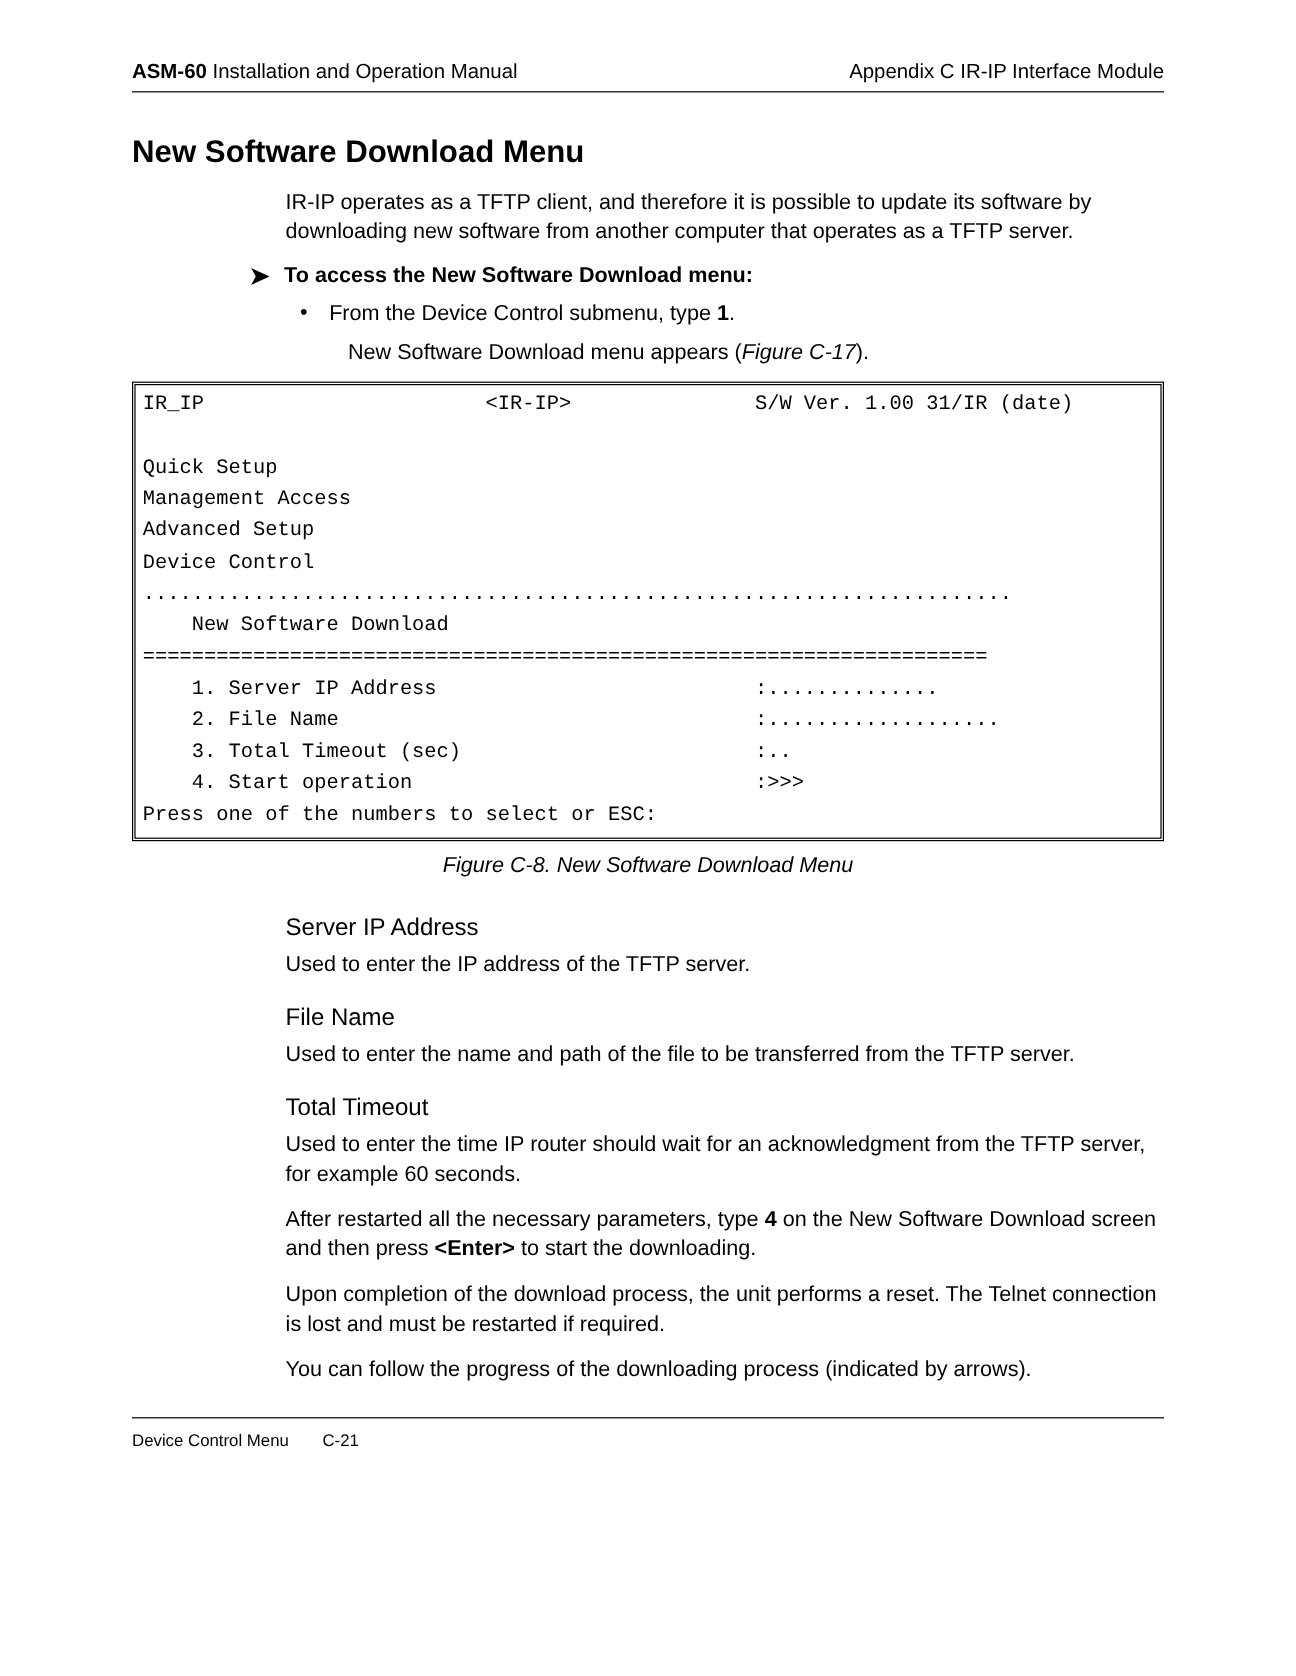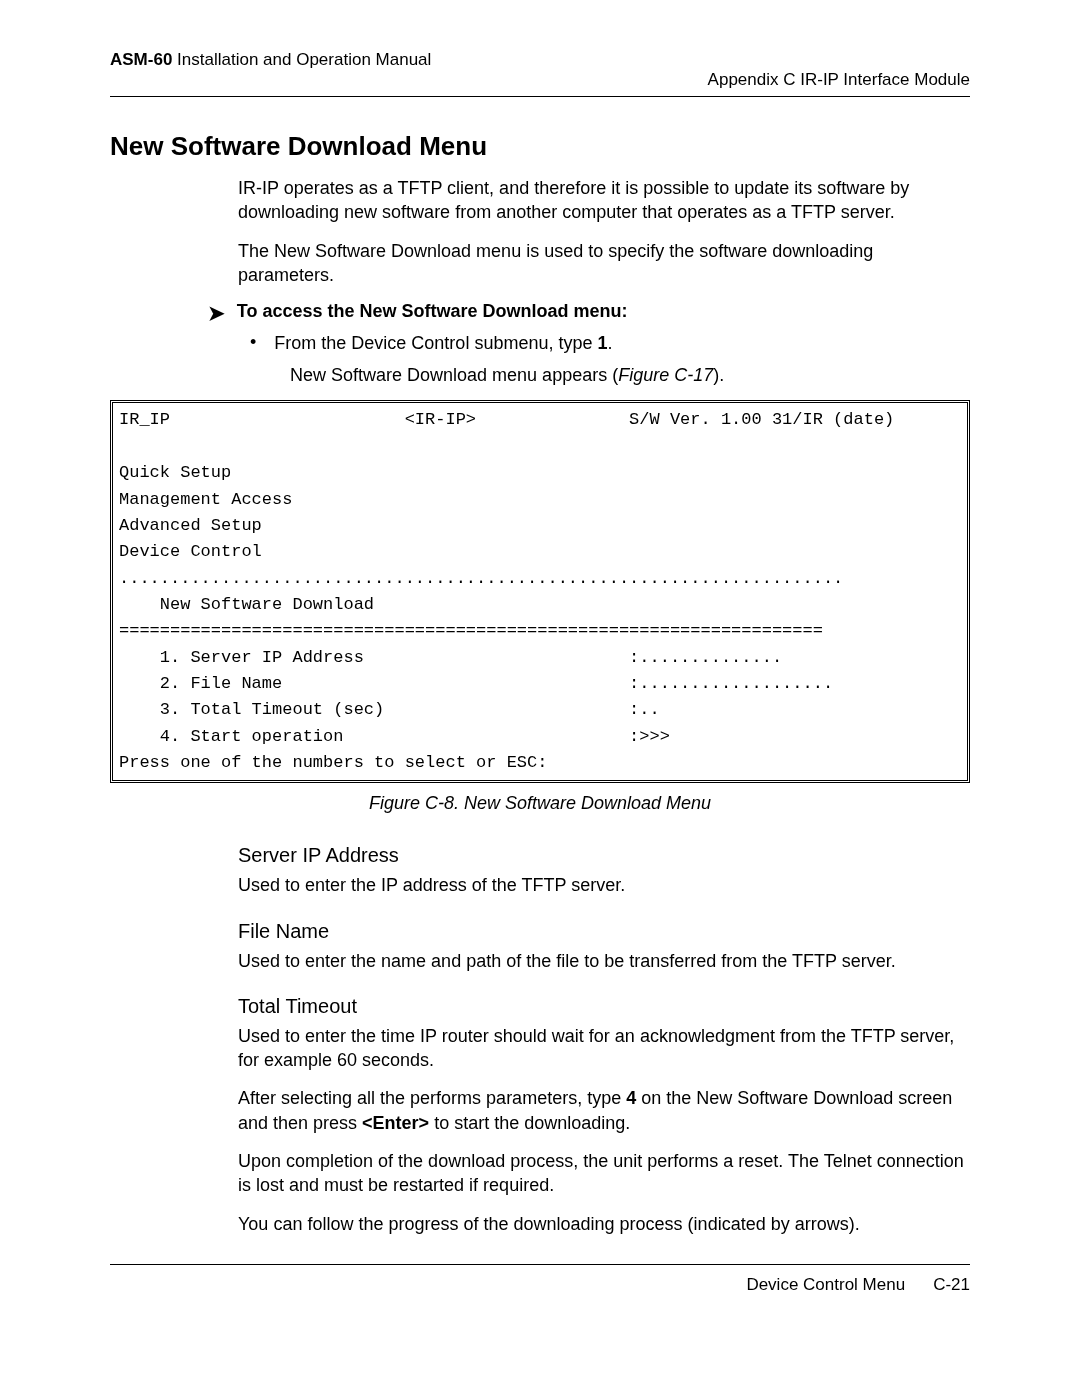--- a/index.html
+++ b/index.html
@@ -23,7 +23,6 @@
     font-size: 17px;
     padding-bottom: 6px;
     border-bottom: 1px solid #000;
-    flex-direction: column;
   }
   .header-left b { font-weight: 600; }
   .header-right { text-align: right; }

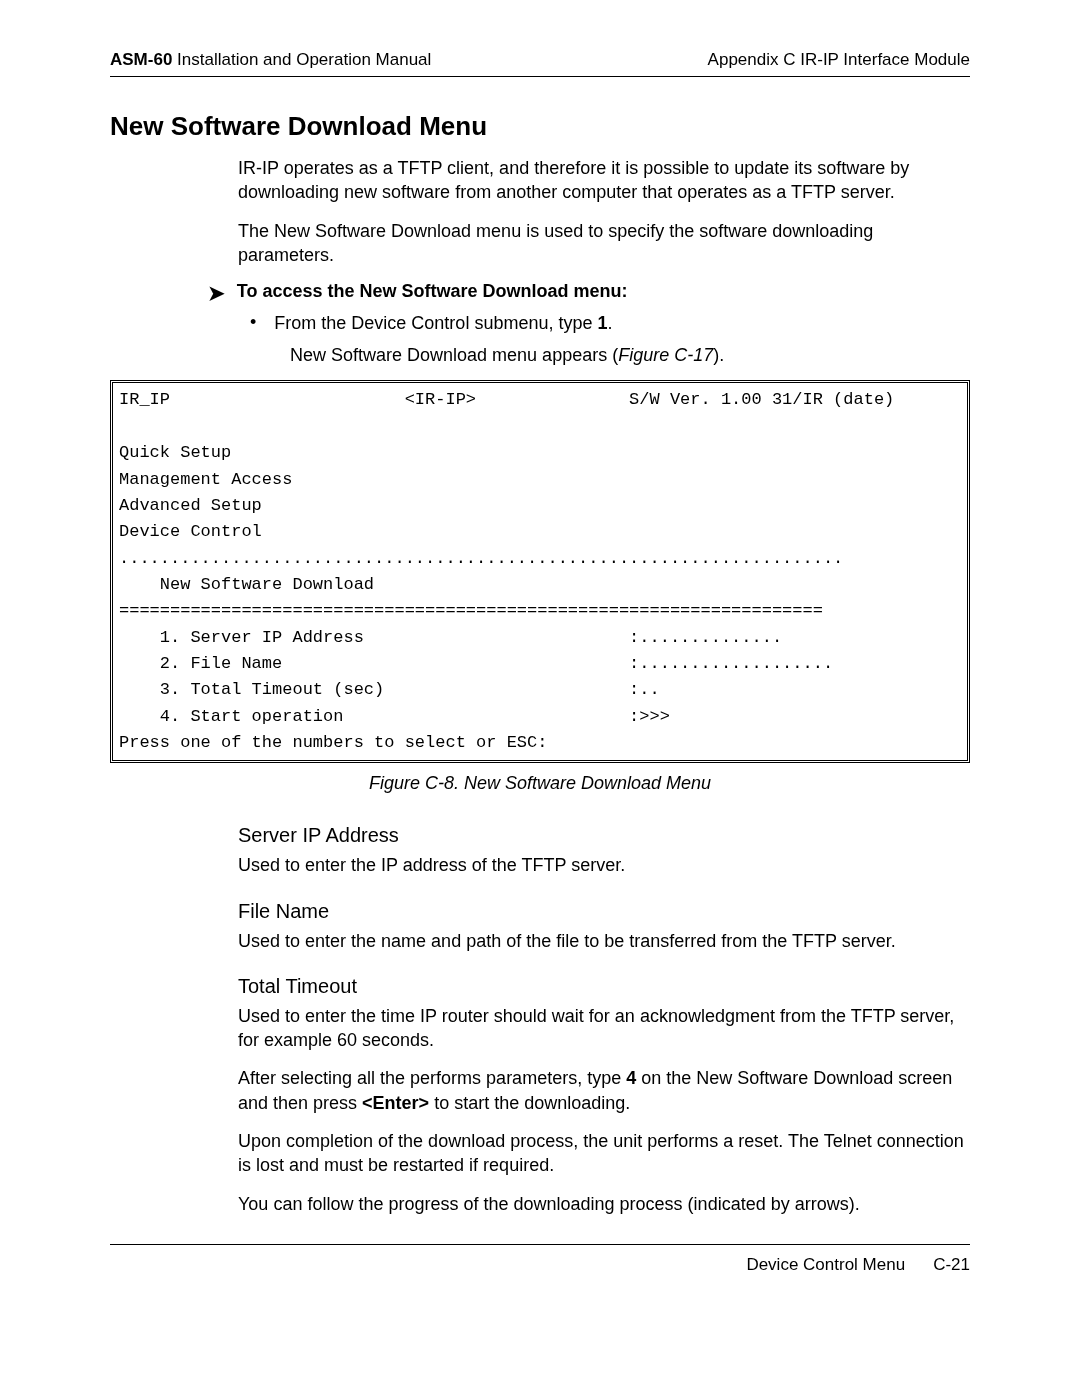--- a/index.html
+++ b/index.html
@@ -128,7 +128,6 @@
   <div class="h1">New Software Download Menu</div>
 
   <div class="body-indent para">IR-IP operates as a TFTP client, and therefore it is possible to update its software by downloading new software from another computer that operates as a TFTP server.</div>
-  <div class="body-indent para">The New Software Download menu is used to specify the software downloading parameters.</div>
 
   <div class="proc-row">
     <span class="arrow">➤</span>

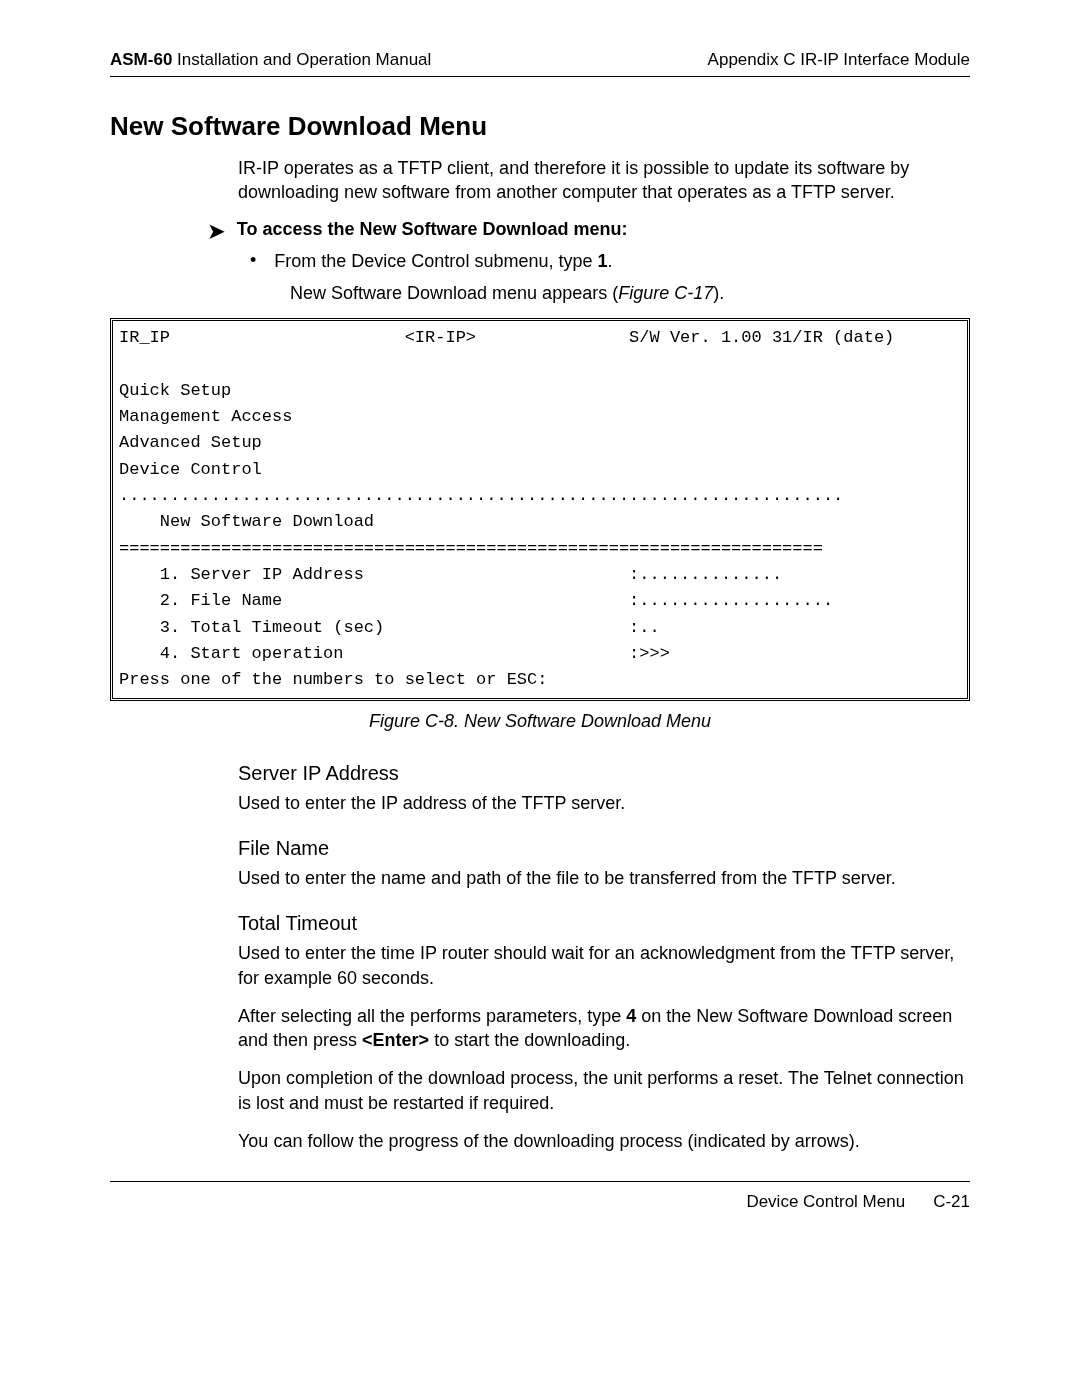--- a/index.html
+++ b/index.html
@@ -172,7 +172,7 @@
   <div class="body-indent para">Used to enter the time IP router should wait for an acknowledgment from the TFTP server, for example 60 seconds.</div>
 
   <div class="body-indent para">
-    <span>After selecting all the performs parameters, type </span><span class="bold">4</span><span> on the New Software Download screen and then press </span><span class="bold">&lt;Enter&gt;</span><span> to start the downloading.</span>
+    <span>After restarted all the necessary parameters, type </span><span class="bold">4</span><span> on the New Software Download screen and then press </span><span class="bold">&lt;Enter&gt;</span><span> to start the downloading.</span>
   </div>
   <div class="body-indent para">Upon completion of the download process, the unit performs a reset. The Telnet connection is lost and must be restarted if required.</div>
   <div class="body-indent para">You can follow the progress of the downloading process (indicated by arrows).</div>

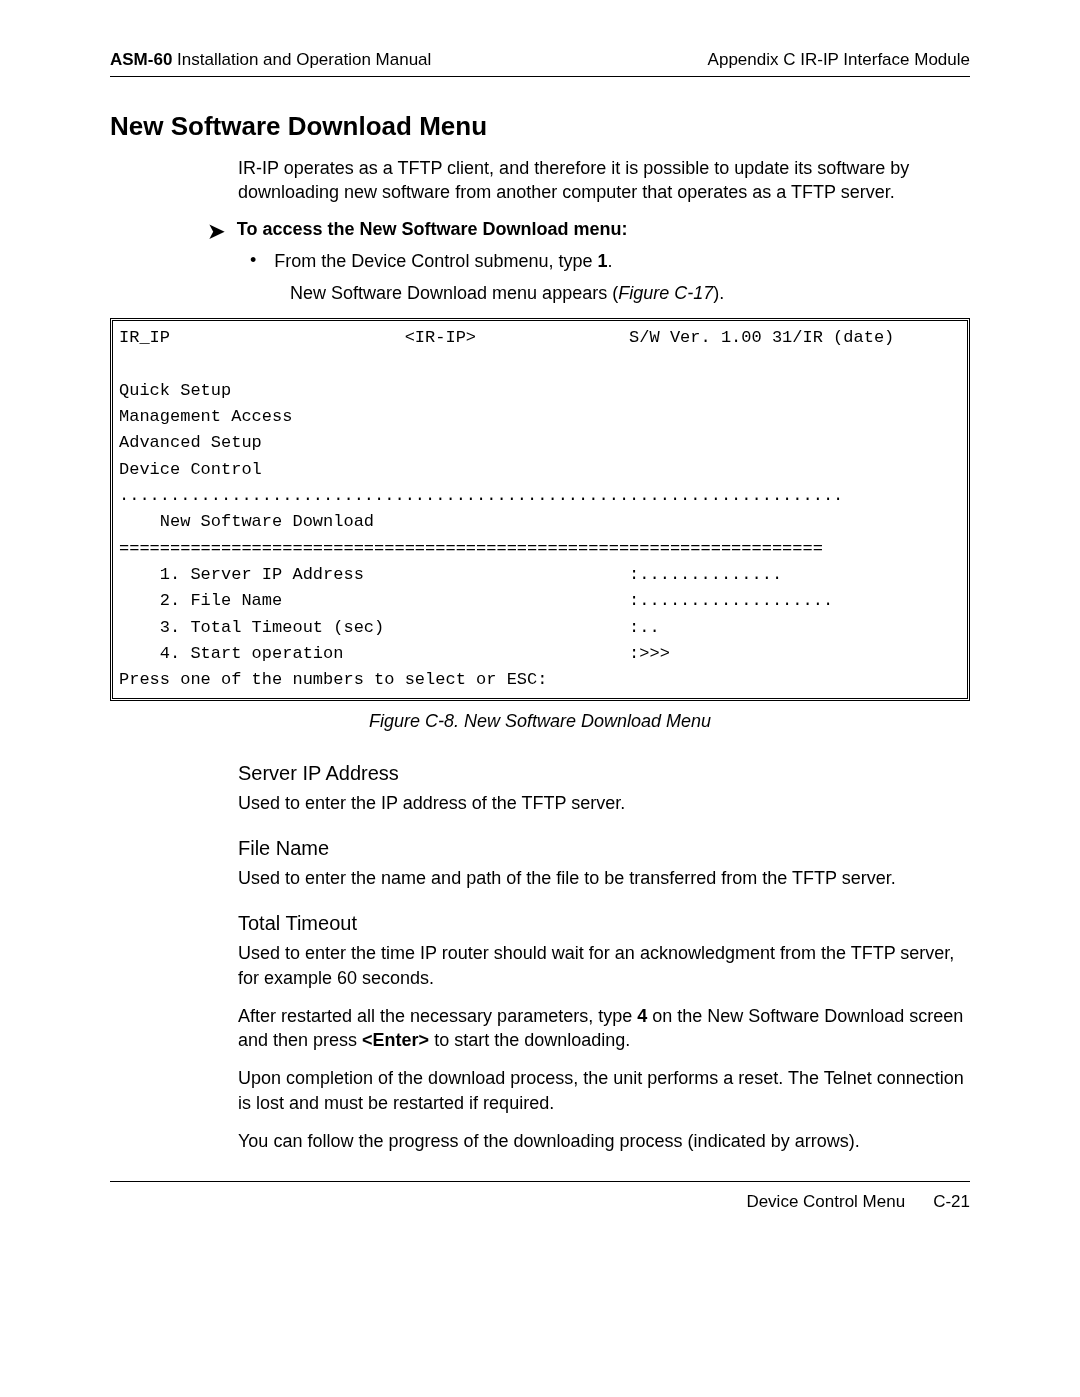--- a/index.html
+++ b/index.html
@@ -106,8 +106,7 @@
   }
   .footer-row {
     display: flex;
-    justify-content: flex-end;
-    font-size: 17px;
+    font-size: 14px;
     padding-top: 10px;
     gap: 28px;
   }

